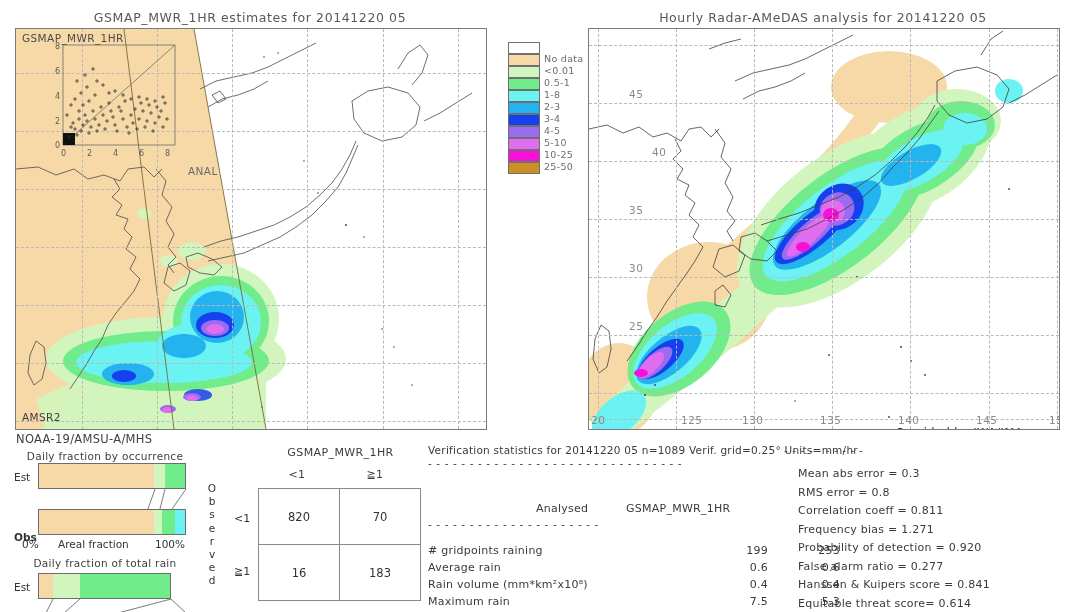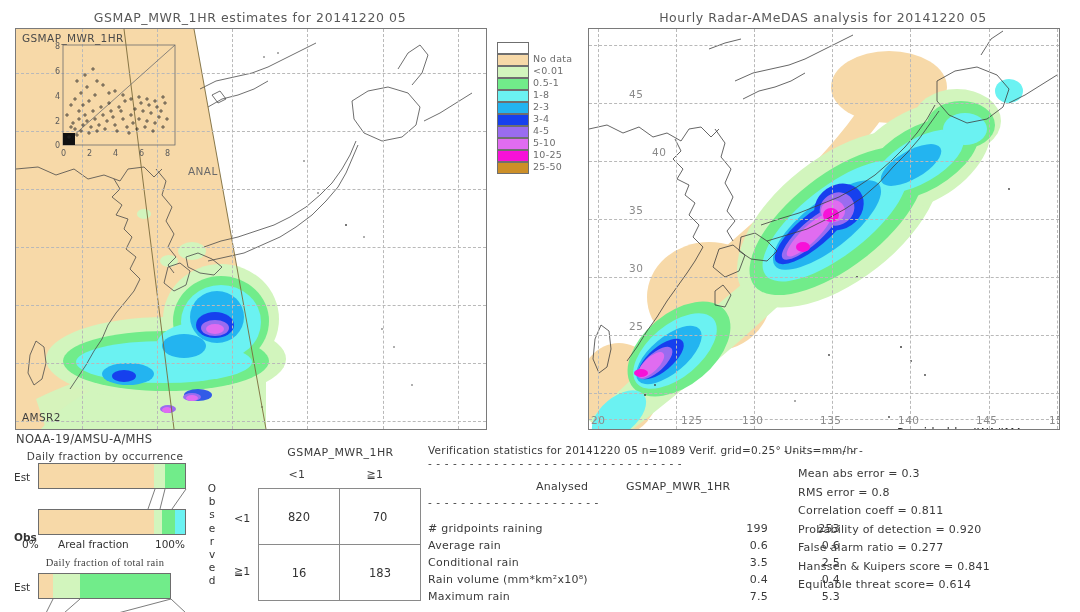--- a/index.html
+++ b/index.html
@@ -31,7 +31,7 @@
   .corner-tag{position:absolute;font-size:10.5px;color:#555;letter-spacing:.4px;}
 
   
-  .cbar{position:absolute;}
+  .cbar{position:absolute;margin-left:11px;}
   .cbar-row{position:relative;height:12px;}
   .cbar-sw{position:absolute;left:0;top:0;width:32px;height:12px;border:1px solid #6f6f6f;box-sizing:border-box;}
   .cbar-lb{position:absolute;left:36px;top:-1px;font-size:9.5px;color:#6d6d6d;white-space:nowrap;letter-spacing:.3px;}

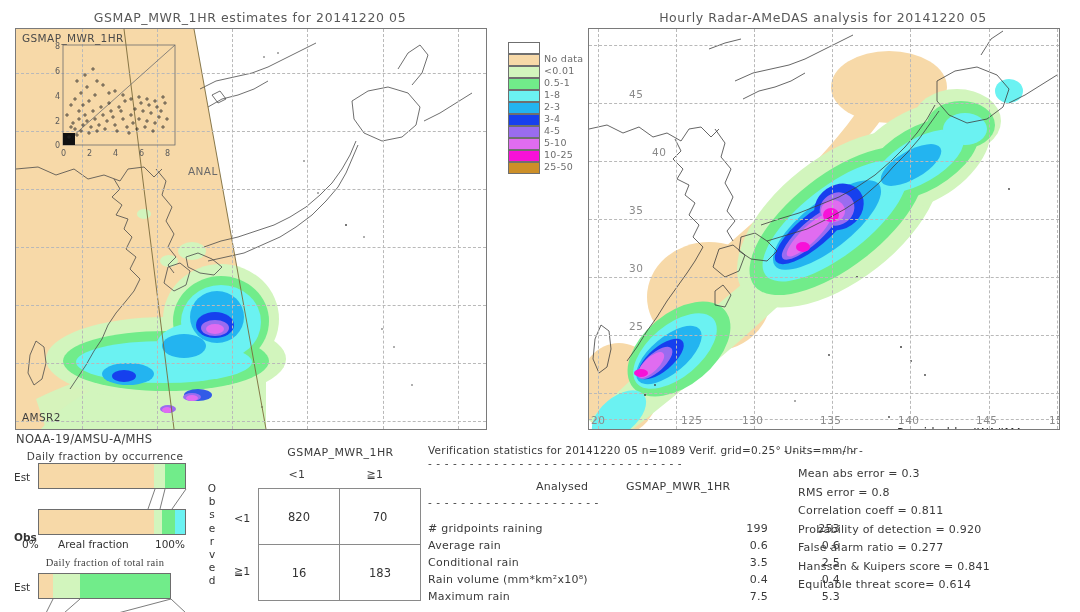--- a/index.html
+++ b/index.html
@@ -525,7 +525,7 @@
 
   <div style="position:relative;height:12px;"></div>
 
-  <div class="srow" style="height:20px;">
+  <div class="srow" style="height:20px;margin-top:22px;">
     <span class="scol-hdr-a">Analysed</span>
     <span class="scol-hdr-b">GSMAP_MWR_1HR</span>
   </div>

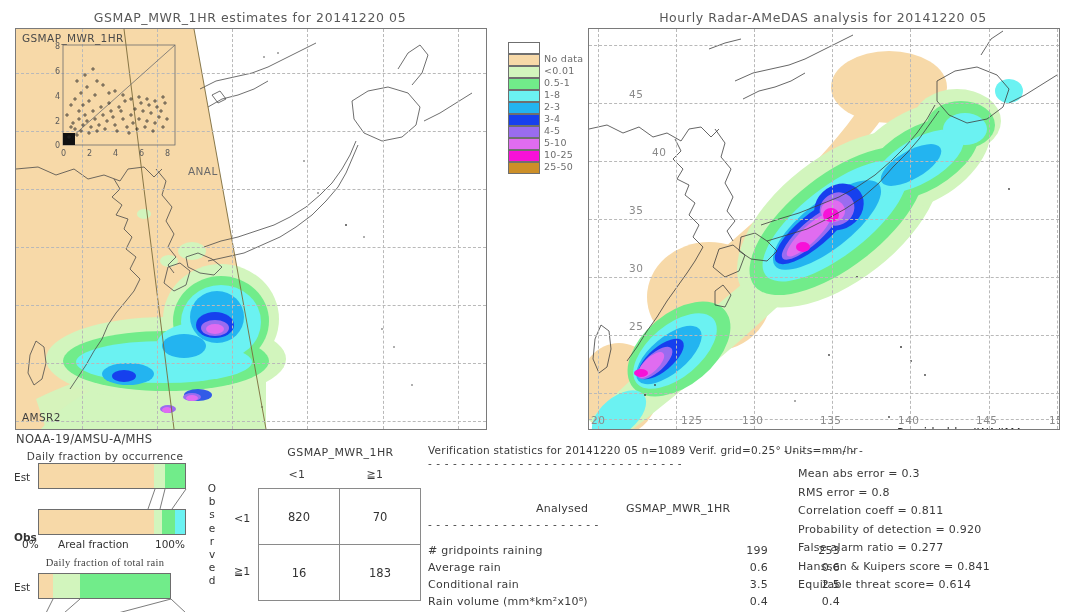--- a/index.html
+++ b/index.html
@@ -566,6 +566,7 @@
   <div class="rrow">Mean abs error = 0.3</div>
   <div class="rrow">RMS error = 0.8</div>
   <div class="rrow">Correlation coeff = 0.811</div>
+  <div class="rrow">Frequency bias = 1.271</div>
   <div class="rrow">Probability of detection = 0.920</div>
   <div class="rrow">False alarm ratio = 0.277</div>
   <div class="rrow">Hanssen &amp; Kuipers score = 0.841</div>

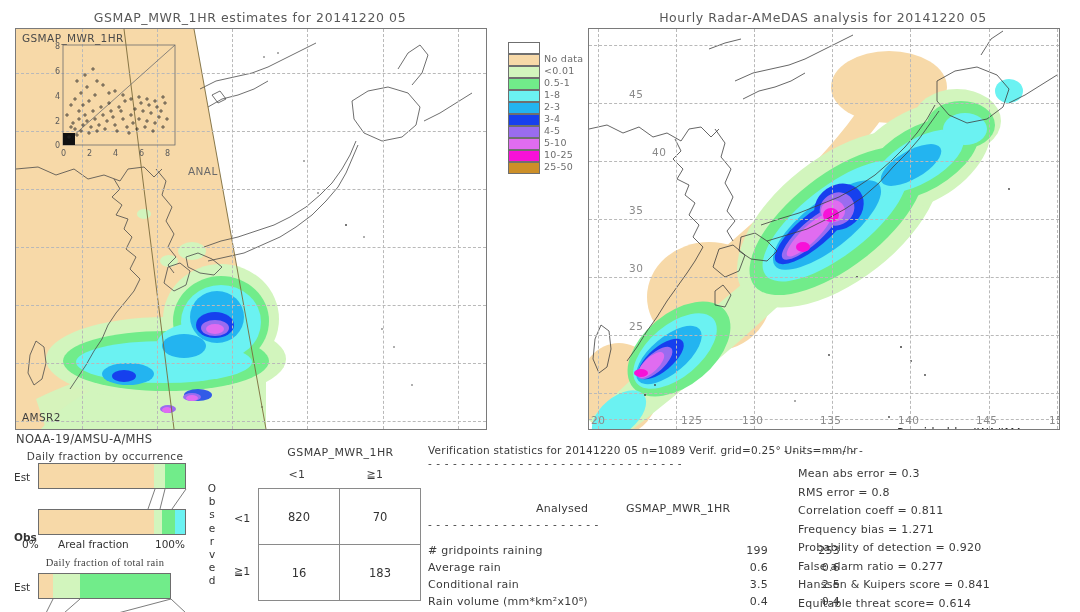--- a/index.html
+++ b/index.html
@@ -465,7 +465,7 @@
   <div class="axmark" style="left:58px;top:108px;">Areal fraction</div>
   <div class="axmark" style="left:155px;top:108px;">100%</div>
 
-  <div class="bl-title" style="position:absolute;left:20px;top:127px;width:170px;font-family:Liberation Serif, serif;">Daily fraction of total rain</div>
+  <div class="bl-title" style="position:absolute;left:20px;top:127px;width:170px;">Daily fraction of total rain</div>
 
   <div class="barlab" style="position:absolute;left:14px;top:151px;">Est</div>
   <div class="bar" style="left:38px;top:143px;width:133px;">

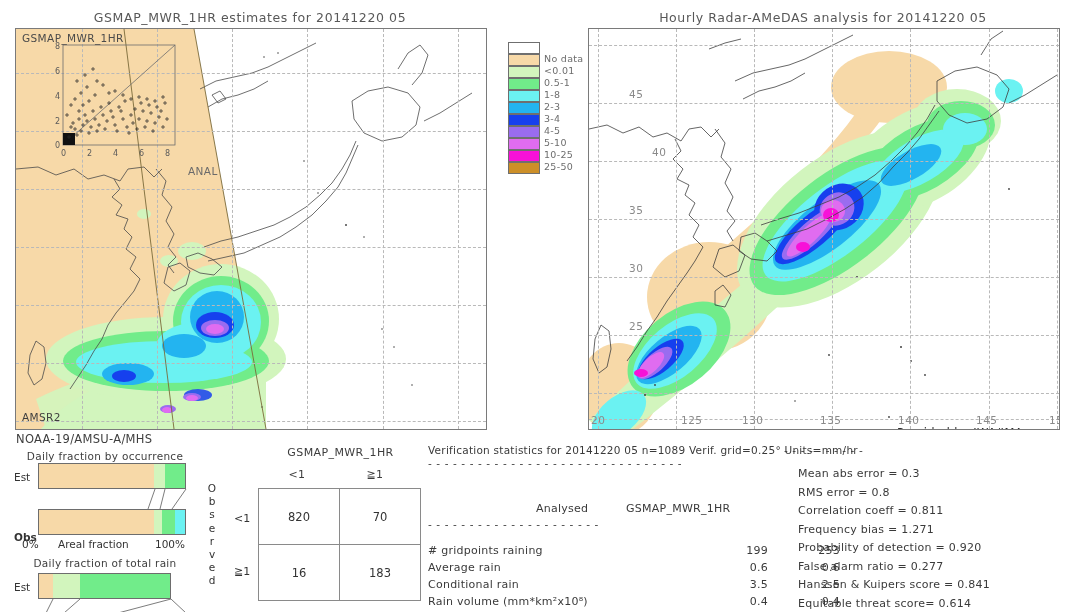--- a/index.html
+++ b/index.html
@@ -544,11 +544,6 @@
     <span class="sv2">0.6</span>
   </div>
   <div class="srow">
-    <span class="sname">Conditional rain</span>
-    <span class="sv1">3.5</span>
-    <span class="sv2">2.5</span>
-  </div>
-  <div class="srow">
     <span class="sname">Rain volume (mm*km²x10⁸)</span>
     <span class="sv1">0.4</span>
     <span class="sv2">0.4</span>

